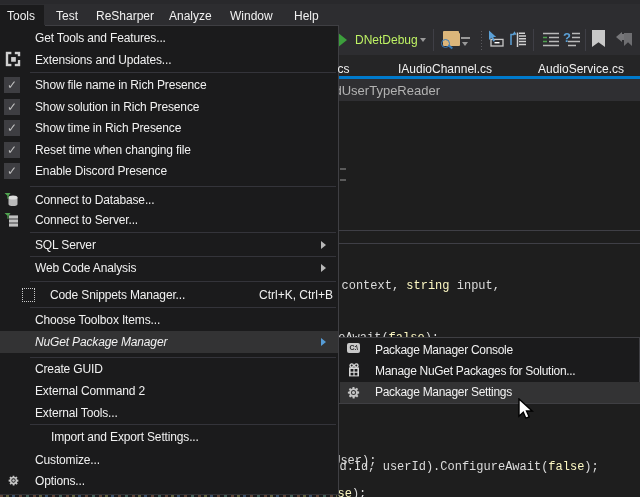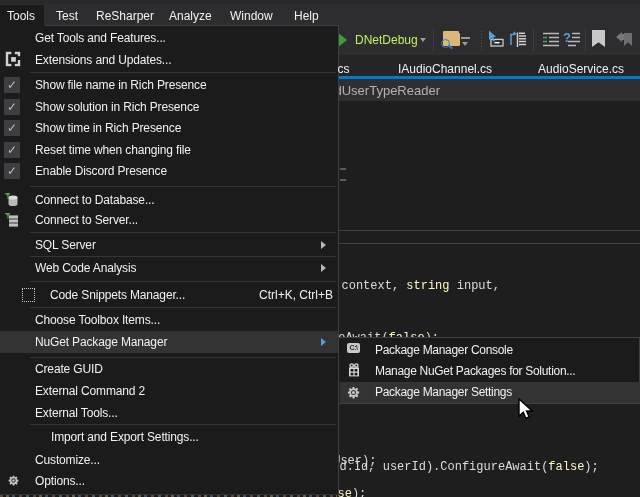--- a/index.html
+++ b/index.html
@@ -192,7 +192,7 @@
     <div class="mi" style="top:308.8px;">
       <div class="lbl">Choose Toolbox Items...</div>
     </div>
-    <div class="mi hl" style="top:331px;">
+    <div class="mi hl" style="top:331px;font-style:italic;">
       <div class="lbl">NuGet Package Manager</div>
       <div class="arrow blue"></div>
     </div>

